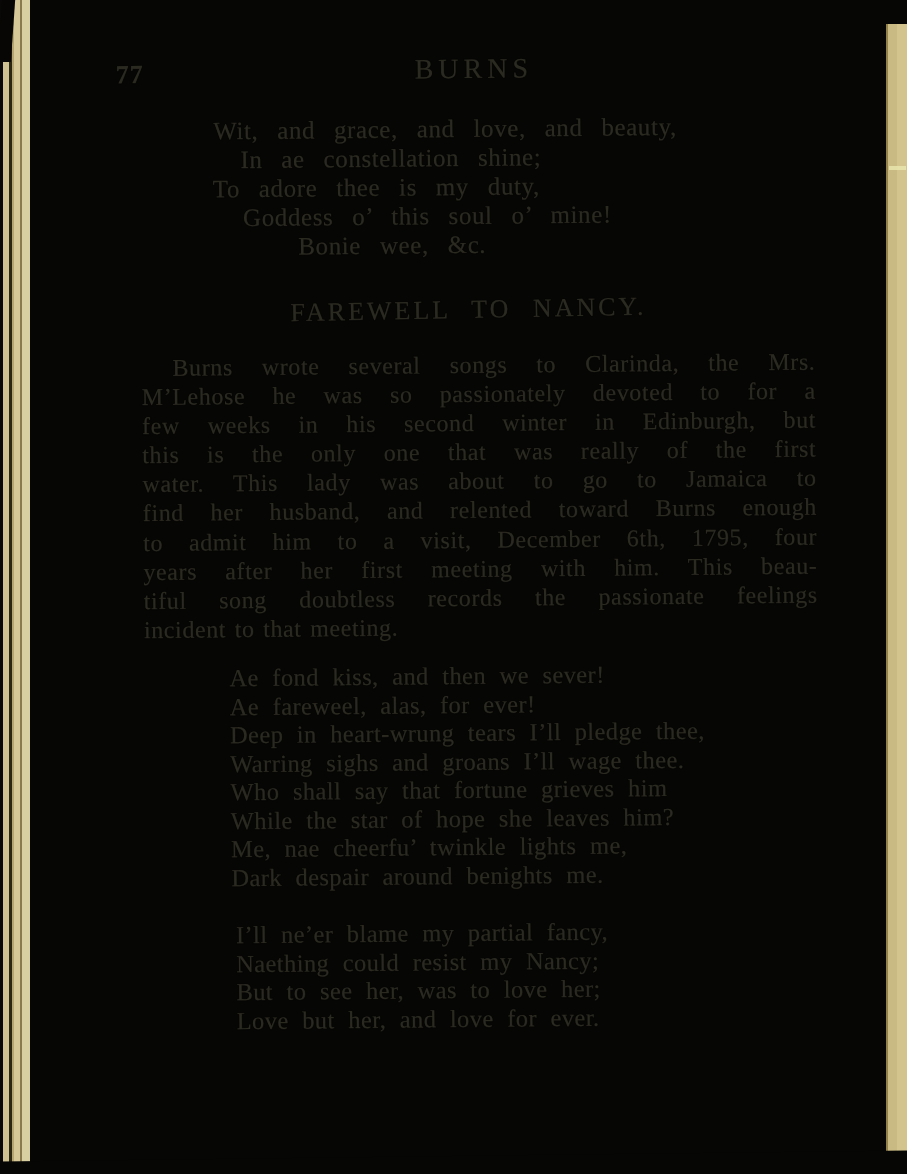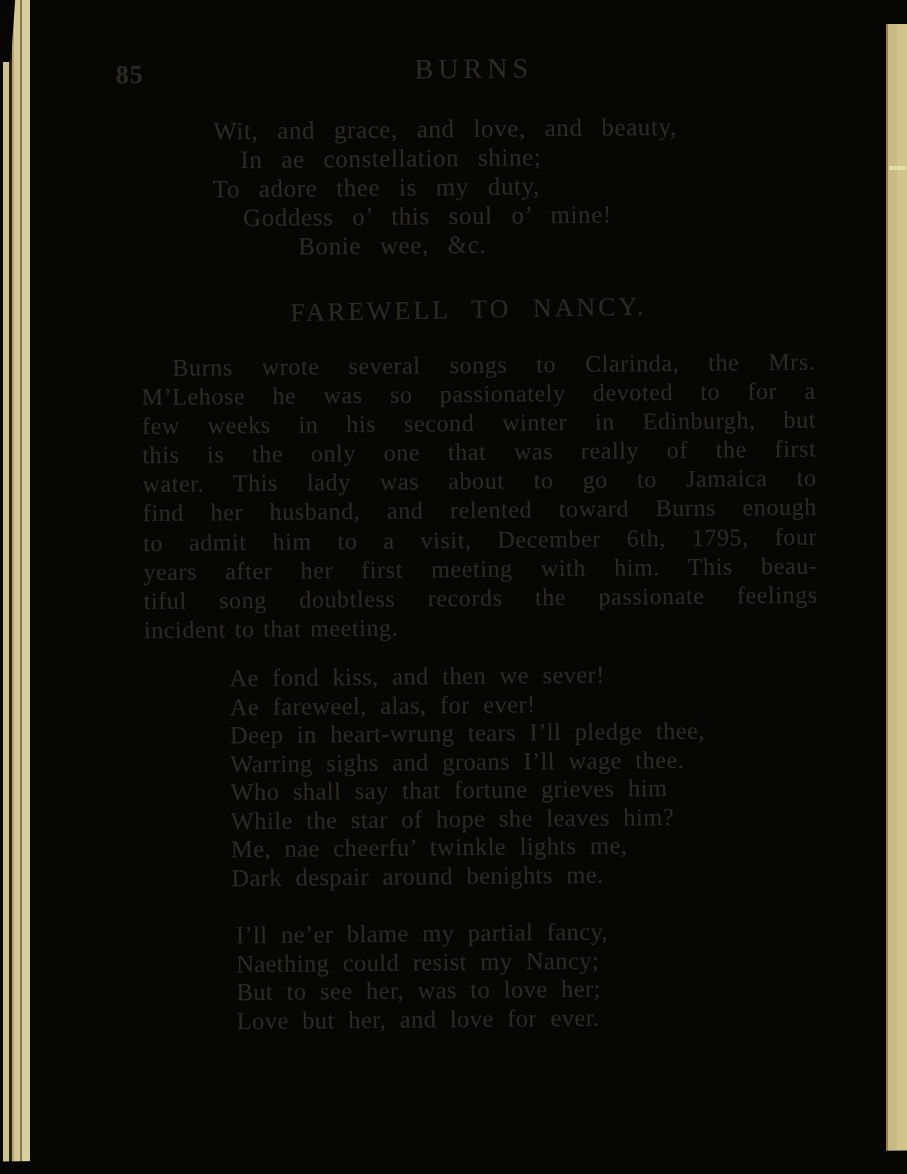--- a/index.html
+++ b/index.html
@@ -98,7 +98,7 @@
   <div class="page">
     <div class="print">
 
-      <div class="pageno">85</div>
+      <div class="pageno">77</div>
 
       <div class="running-header">BURNS</div>
 

